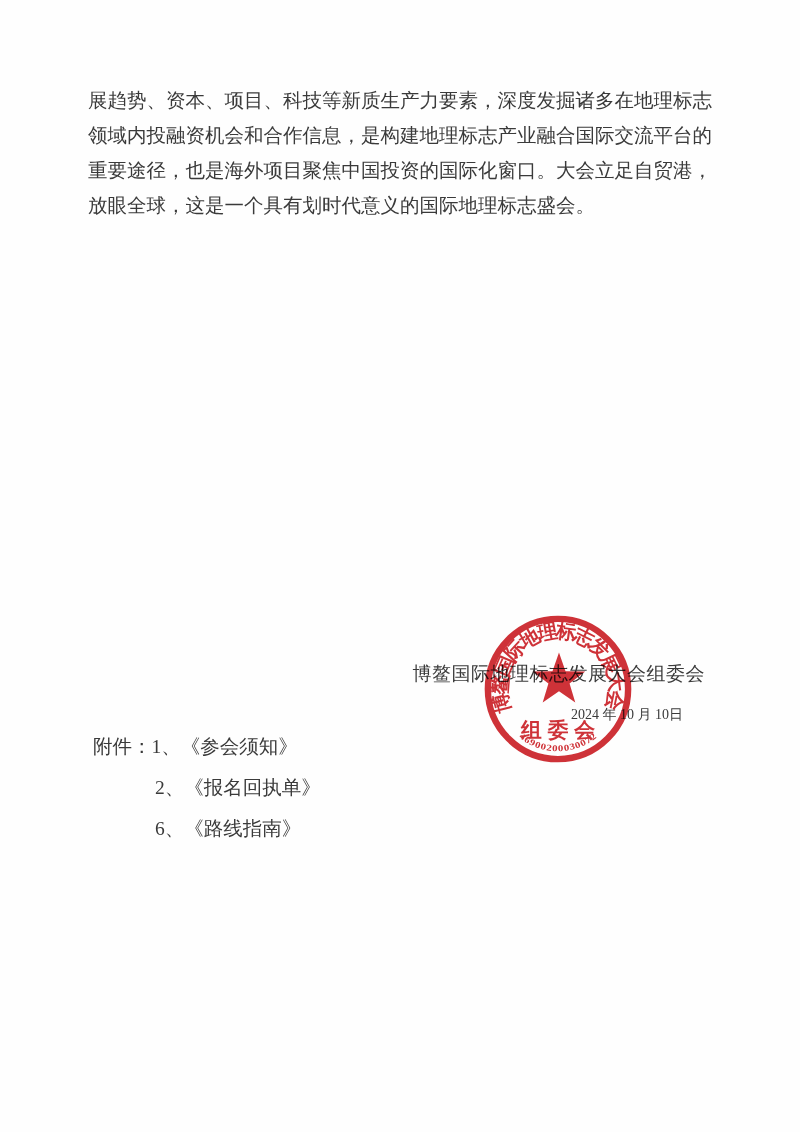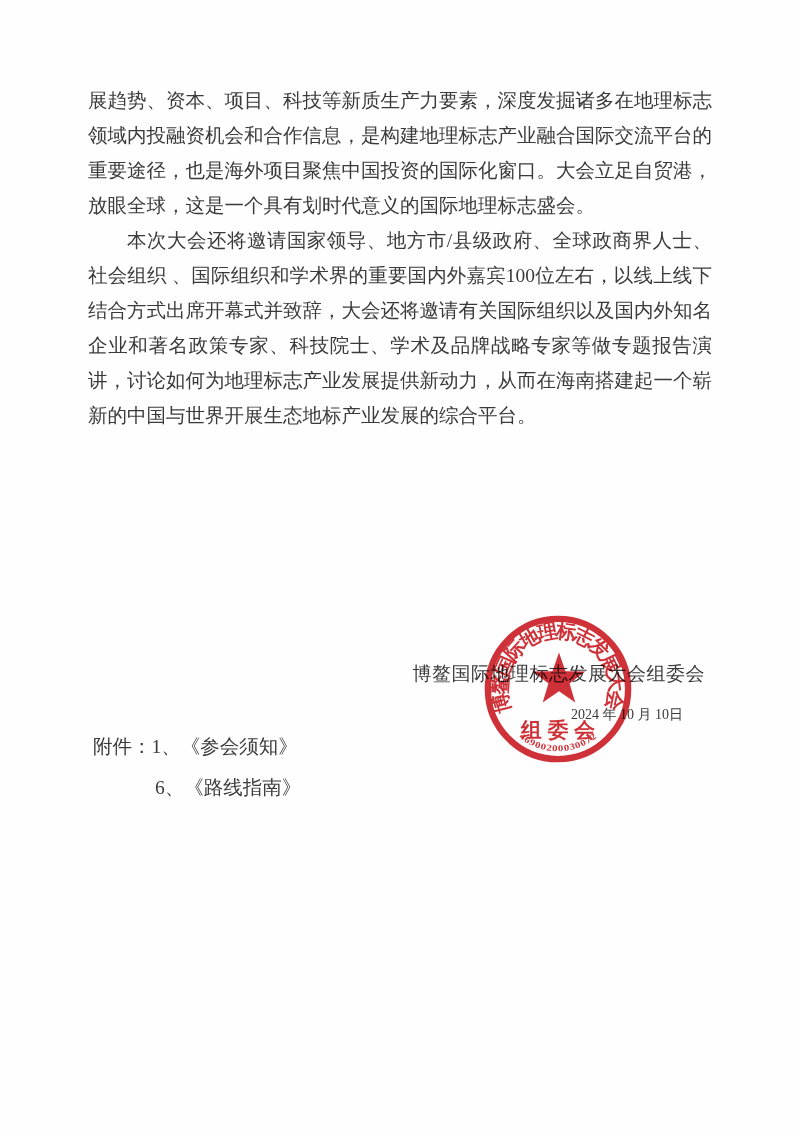--- a/index.html
+++ b/index.html
@@ -58,7 +58,6 @@
 
   <div class="body-text">
     <p class="para first">展趋势、资本、项目、科技等新质生产力要素，深度发掘诸多在地理标志领域内投融资机会和合作信息，是构建地理标志产业融合国际交流平台的重要途径，也是海外项目聚焦中国投资的国际化窗口。大会立足自贸港，放眼全球，这是一个具有划时代意义的国际地理标志盛会。</p>
-    <p class="para">本次大会还将邀请国家领导、地方市/县级政府、全球政商界人士、社会组织 、国际组织和学术界的重要国内外嘉宾100位左右，以线上线下结合方式出席开幕式并致辞，大会还将邀请有关国际组织以及国内外知名企业和著名政策专家、科技院士、学术及品牌战略专家等做专题报告演讲，讨论如何为地理标志产业发展提供新动力，从而在海南搭建起一个崭新的中国与世界开展生态地标产业发展的综合平台。</p>
   </div>
 
   <div class="signature">

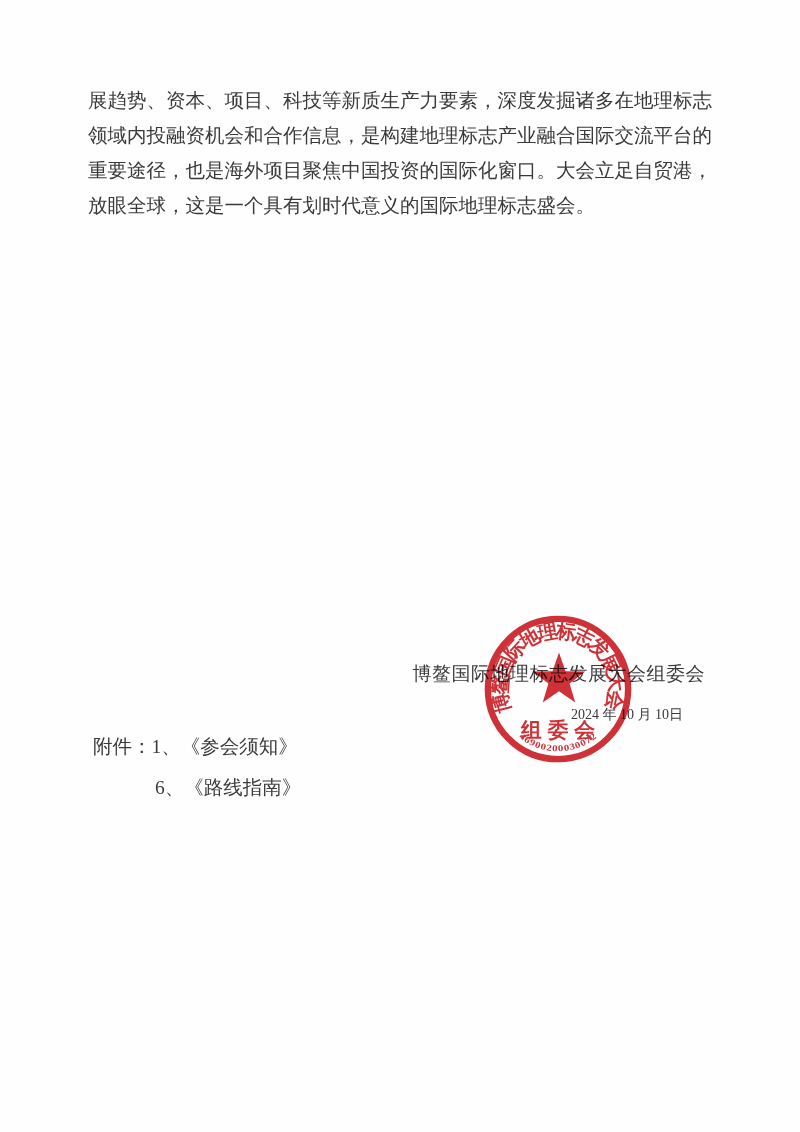--- a/index.html
+++ b/index.html
@@ -67,6 +67,7 @@
 
   <div class="attachments">
     <div class="att-row"><span class="att-label">附件：</span><span>1、《参会须知》</span></div>
+    <div class="att-row indented"><span>2、《报名回执单》</span></div>
     <div class="att-row indented"><span>6、《路线指南》</span></div>
   </div>
 

